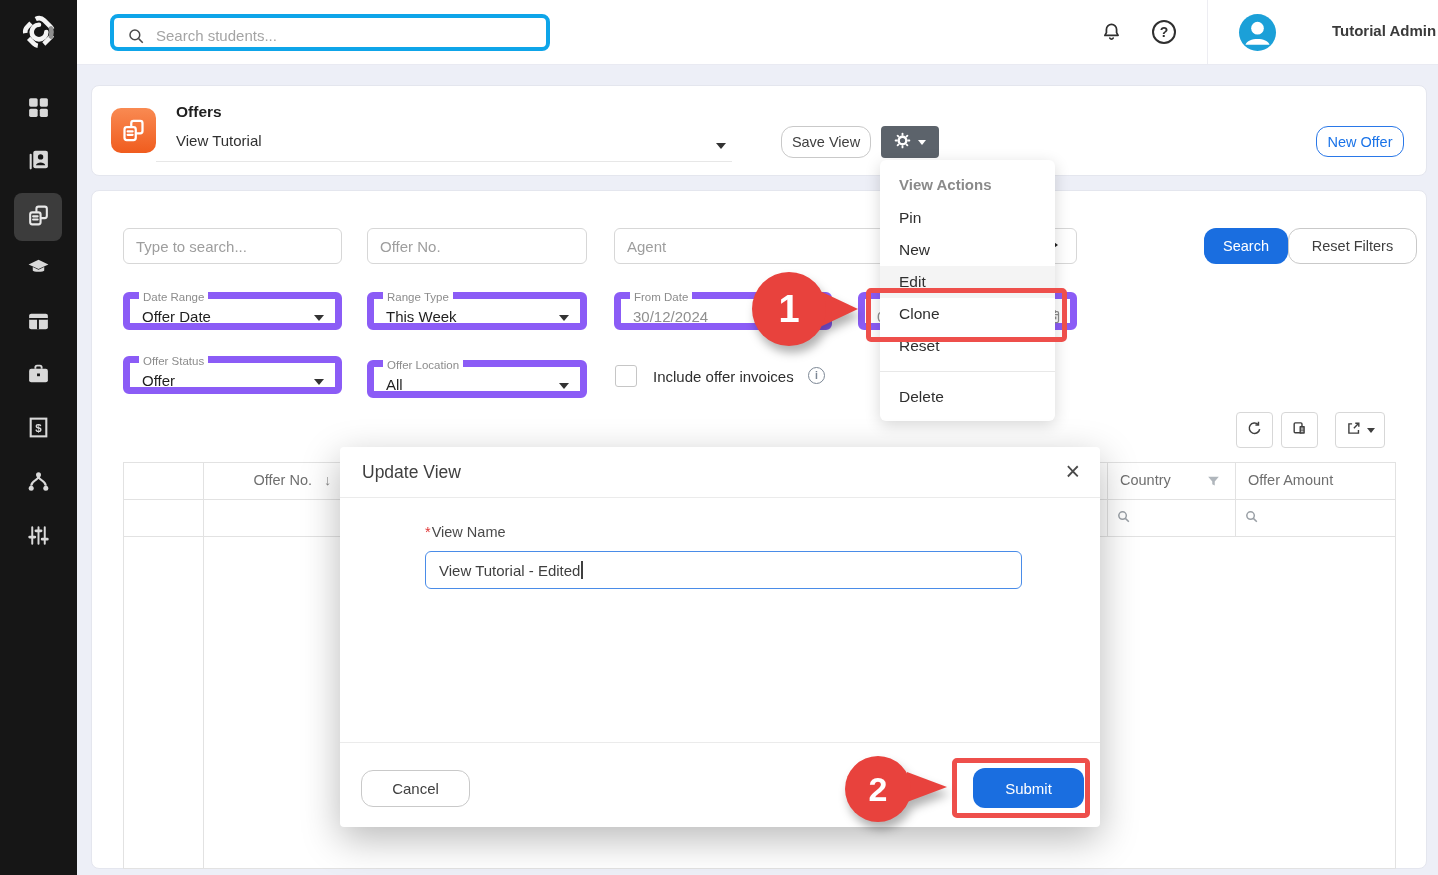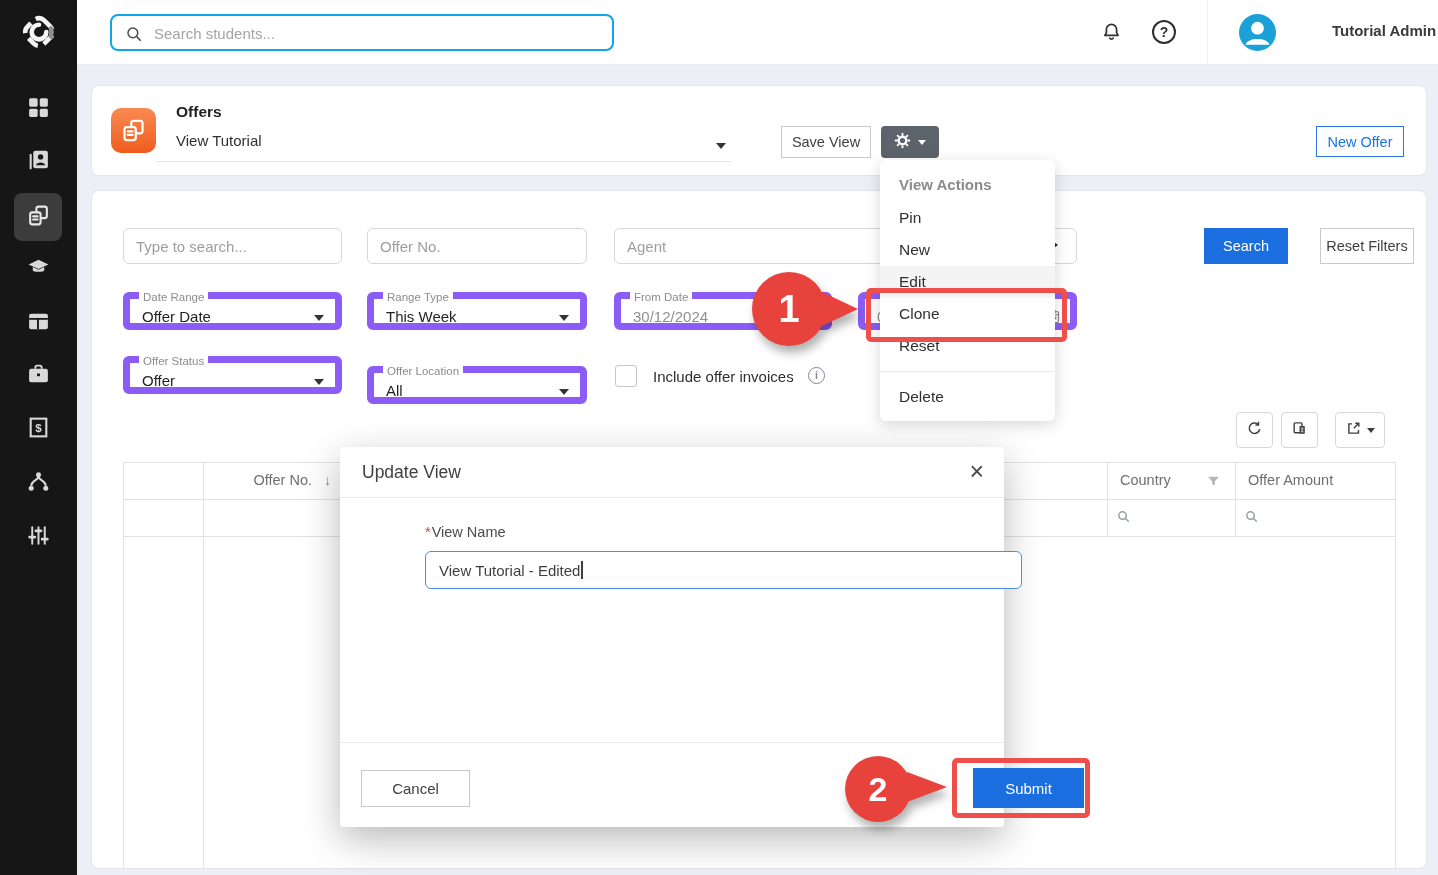--- a/index.html
+++ b/index.html
@@ -15,7 +15,7 @@
 
   
   .topbar{position:absolute;left:77px;top:0;width:1361px;height:65px;background:#fff;border-bottom:1px solid #e9eaf2;z-index:4;}
-  .searchbox{position:absolute;left:33px;top:14px;width:504px;height:37px;border:2px solid #0ea5e9;border-radius:8px;background:#fff;}
+  .searchbox{position:absolute;left:33px;top:14px;width:440px;height:37px;border:4px solid #0ea5e9;border-radius:8px;background:#fff;}
   .searchbox svg{position:absolute;left:13px;top:9px;width:18px;height:18px;}
   .searchbox input{position:absolute;left:40px;top:0;width:390px;height:35px;border:none;outline:none;font-size:15px;color:#333;background:transparent;}
   .searchbox input::placeholder{color:#a4a4a4;}

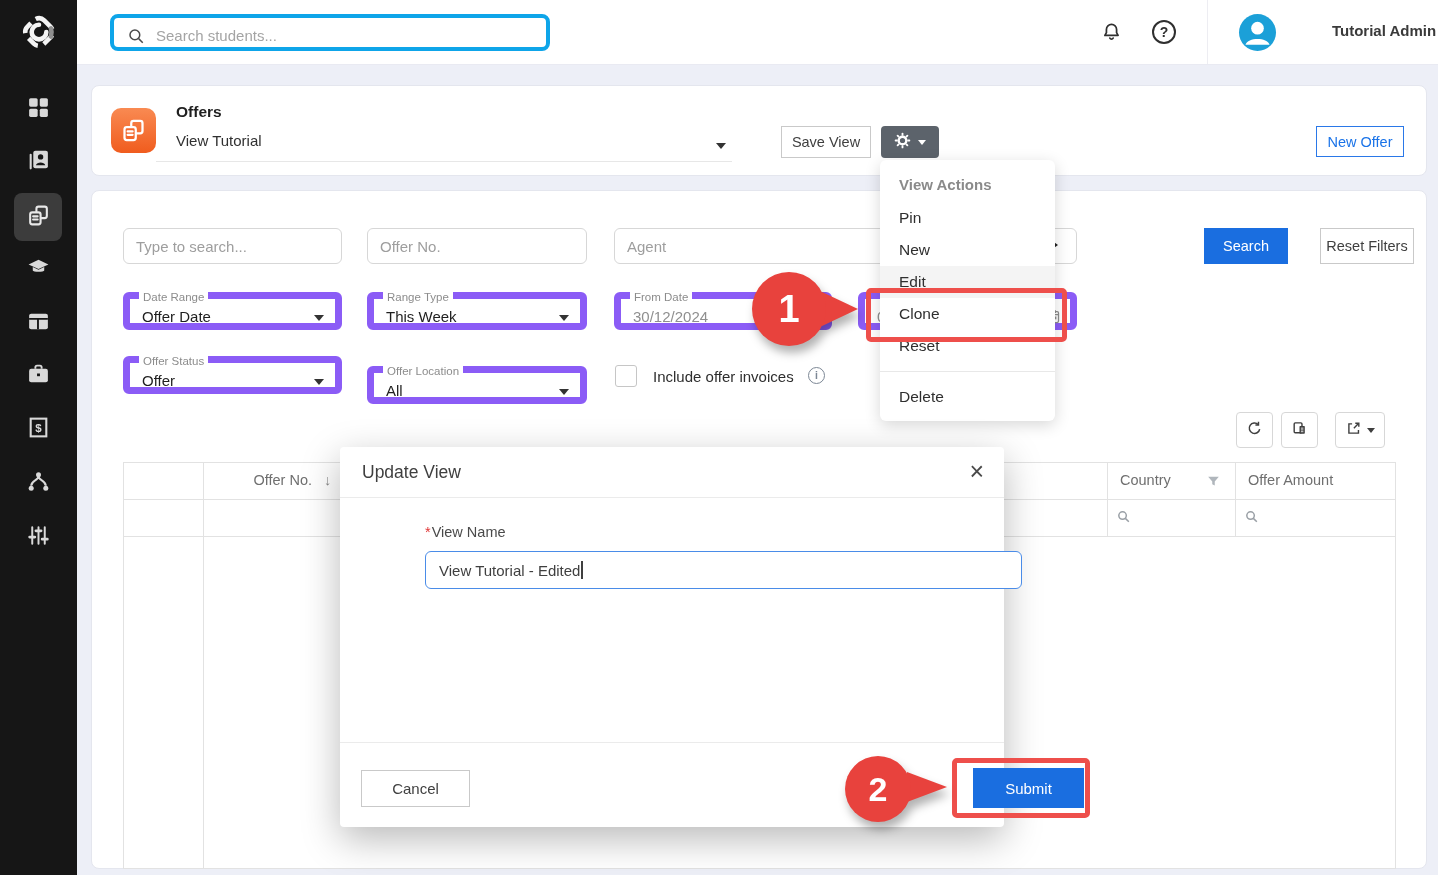--- a/index.html
+++ b/index.html
@@ -37,7 +37,7 @@
   .caret{width:0;height:0;border-left:5px solid transparent;border-right:5px solid transparent;border-top:6px solid #333;}
   .caret-abs{position:absolute;}
 
-  .btn{position:absolute;display:flex;align-items:center;justify-content:center;font-size:14.5px;border-radius:0;cursor:pointer;}
+  .btn{position:absolute;display:flex;align-items:center;justify-content:center;font-size:14.5px;border-radius:12px;cursor:pointer;}
   .btn-outline{background:#fff;border:1px solid #c9c9c9;color:#3f3f3f;}
   .btn-blue{background:#1a6ee0;color:#fff;border:none;}
   .btn-blue-outline{background:#fff;border:1px solid #2a78e8;color:#1a73e8;}

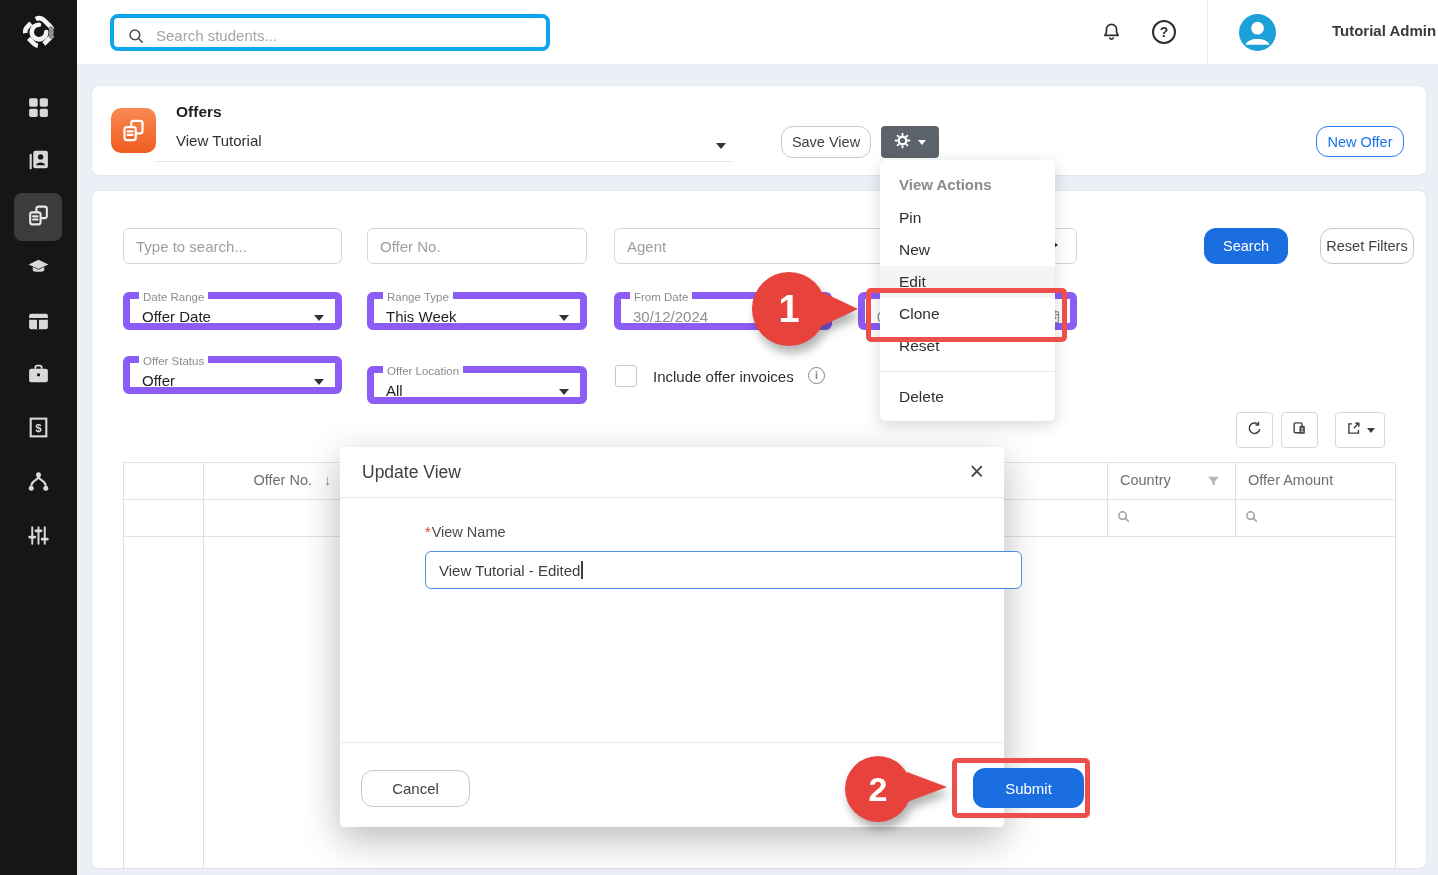--- a/index.html
+++ b/index.html
@@ -236,7 +236,7 @@
     <div class="caret-abs" style="left:959px;top:49px;width:0;height:0;border-top:5px solid transparent;border-bottom:5px solid transparent;border-left:7px solid #222"></div>
 
     <div class="btn btn-blue" style="left:1112px;top:37px;width:84px;height:36px">Search</div>
-    <div class="btn btn-outline" style="left:1228px;top:37px;width:94px;height:36px">Reset Filters</div>
+    <div class="btn btn-outline" style="left:1196px;top:37px;width:129px;height:36px">Reset Filters</div>
 
     <div class="fs" style="left:31px;top:101px;width:219px">
       <span class="legend">Date Range</span>

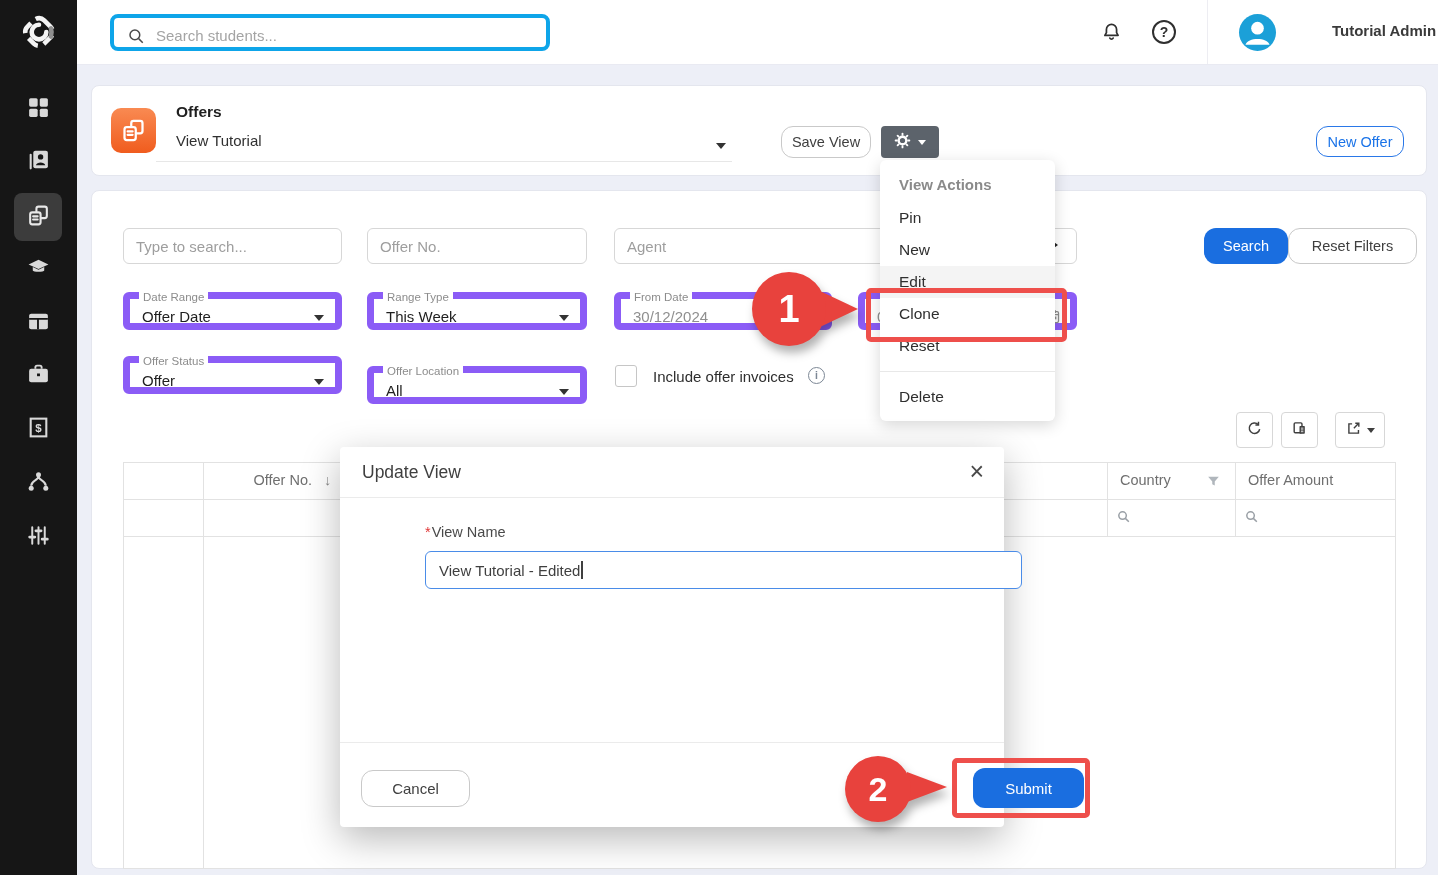--- a/index.html
+++ b/index.html
@@ -268,7 +268,7 @@
       <span class="val">Offer</span>
       <span class="caret fs-caret"></span>
     </div>
-    <div class="fs" style="left:275px;top:175px;width:220px">
+    <div class="fs" style="left:275px;top:169px;width:220px">
       <span class="legend">Offer Location</span>
       <span class="val">All</span>
       <span class="caret fs-caret"></span>

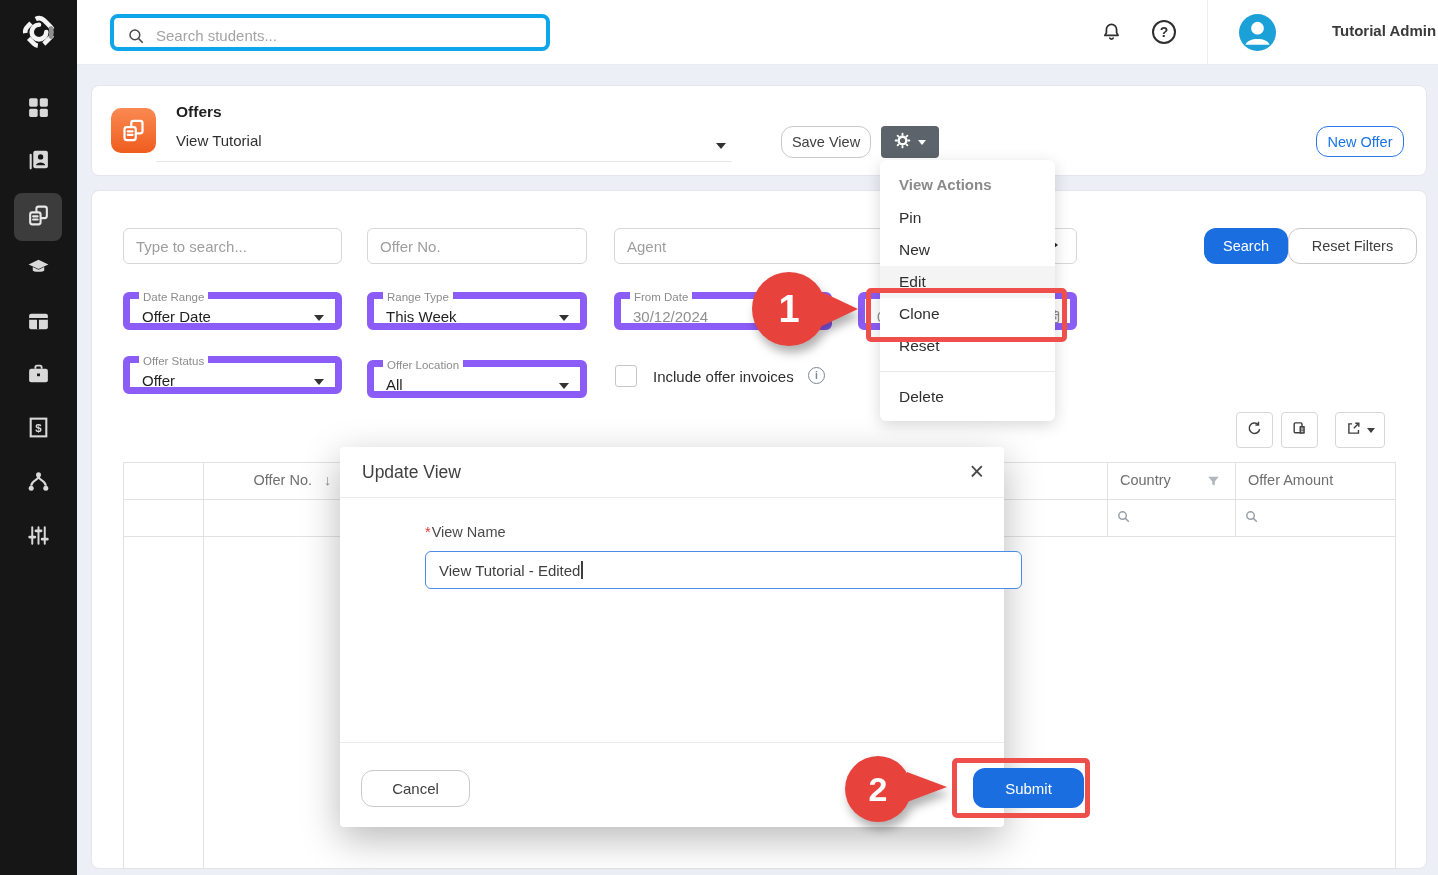--- a/index.html
+++ b/index.html
@@ -72,7 +72,7 @@
   .menu .mdiv{margin:9px 0;border-top:1px solid #e8e8e8;}
 
   
-  .modal{position:absolute;left:340px;top:447px;width:664px;height:380px;background:#fff;border-radius:4px;box-shadow:0 12px 38px rgba(0,0,0,.28);z-index:40;}
+  .modal{position:absolute;left:340px;top:447px;width:760px;height:380px;background:#fff;border-radius:4px;box-shadow:0 12px 38px rgba(0,0,0,.28);z-index:40;}
   .modal-title{position:absolute;left:22px;top:15px;font-size:17.5px;font-weight:500;color:#3f3f3f;}
   .modal-close{position:absolute;right:20px;top:8px;font-size:25px;color:#4a4a4a;line-height:32px;cursor:pointer;}
   .modal-hline{position:absolute;left:0;top:50px;width:100%;border-top:1px solid #ebebeb;}

